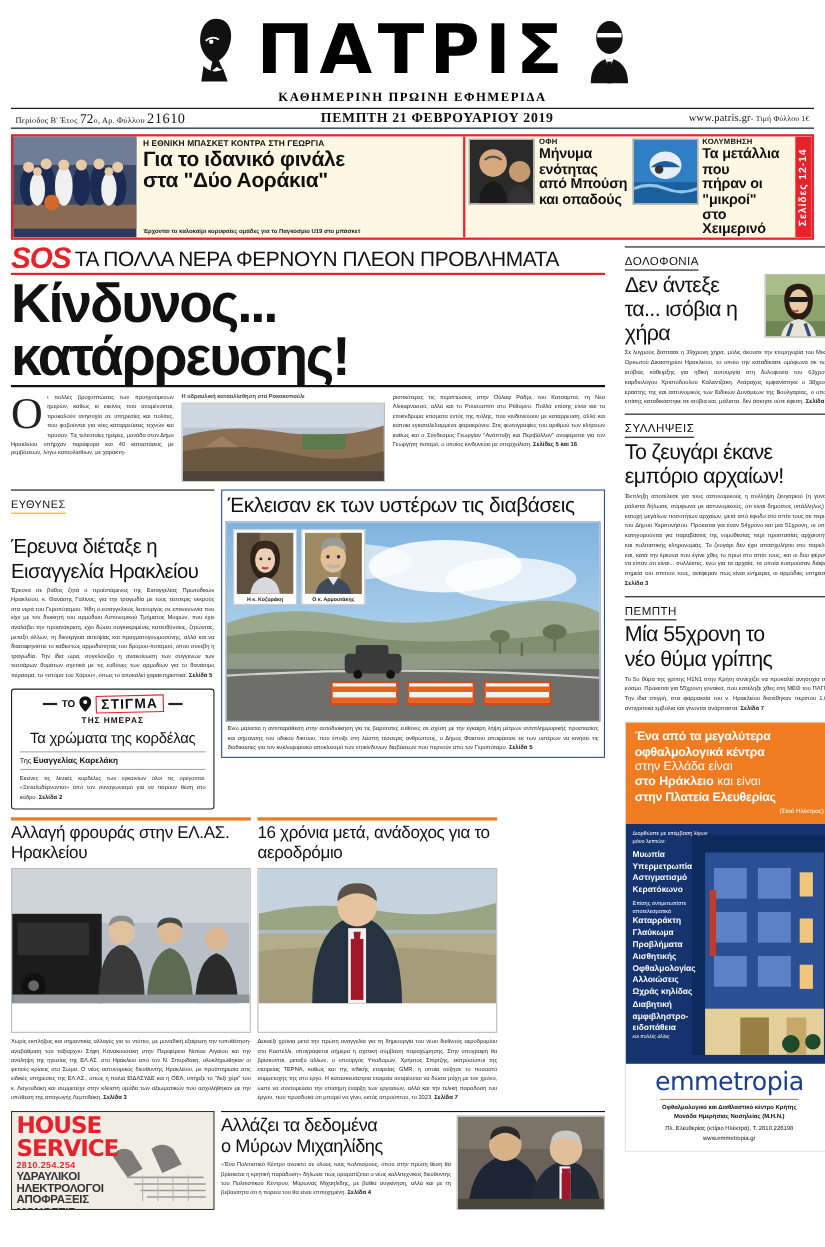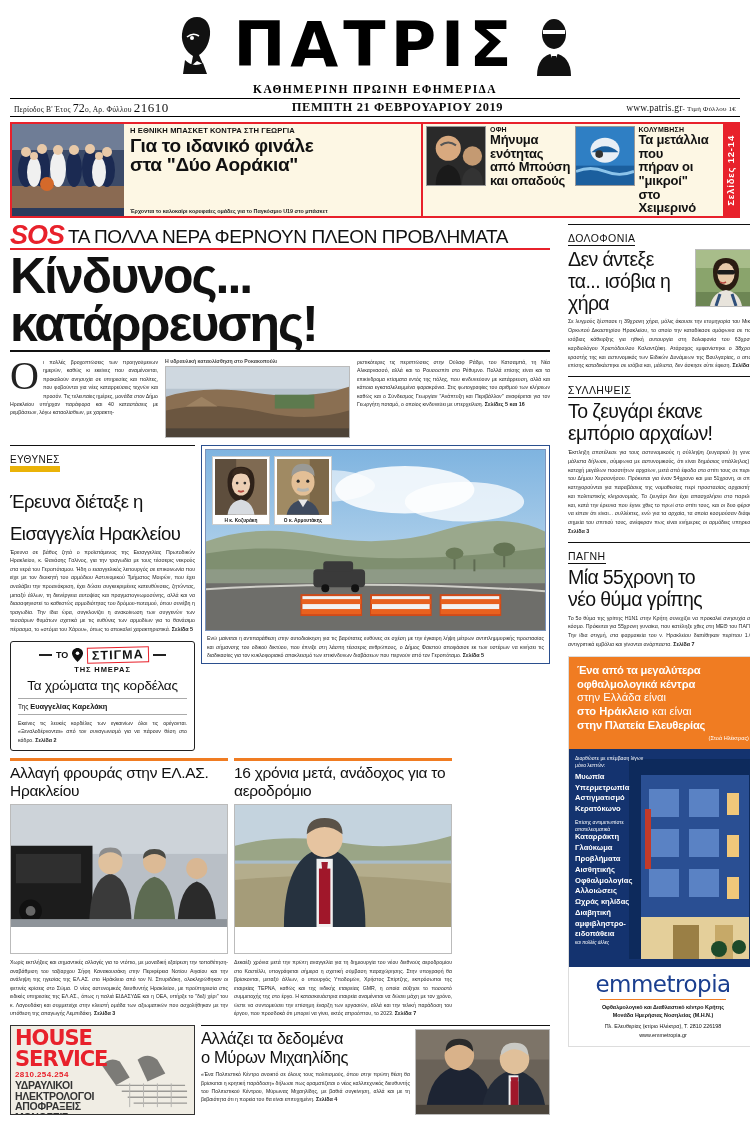--- a/index.html
+++ b/index.html
@@ -110,7 +110,7 @@
   .mid-grid { display:flex; gap:6px; margin-top:7px; }
   .mid-left { width:185px; flex:none; }
   .mid-center { width:349px; flex:none; }
-  .m-label { font-size:10px; letter-spacing:.4px; border-bottom:6px solid #eab308; display:inline-block; padding-bottom:1px; }
+  .m-label { font-size:10px; letter-spacing:.4px; border-bottom:1px solid #eab308; display:inline-block; padding-bottom:1px; }
   .m-rule { border-top:1.2px solid #111; }
   .m-head { font-size:18.5px; line-height:1.14; letter-spacing:-.5px; margin-top:19px; }
   .m-body { font-size:5.25px; line-height:1.64; text-align:justify; color:#222; margin-top:4px; }

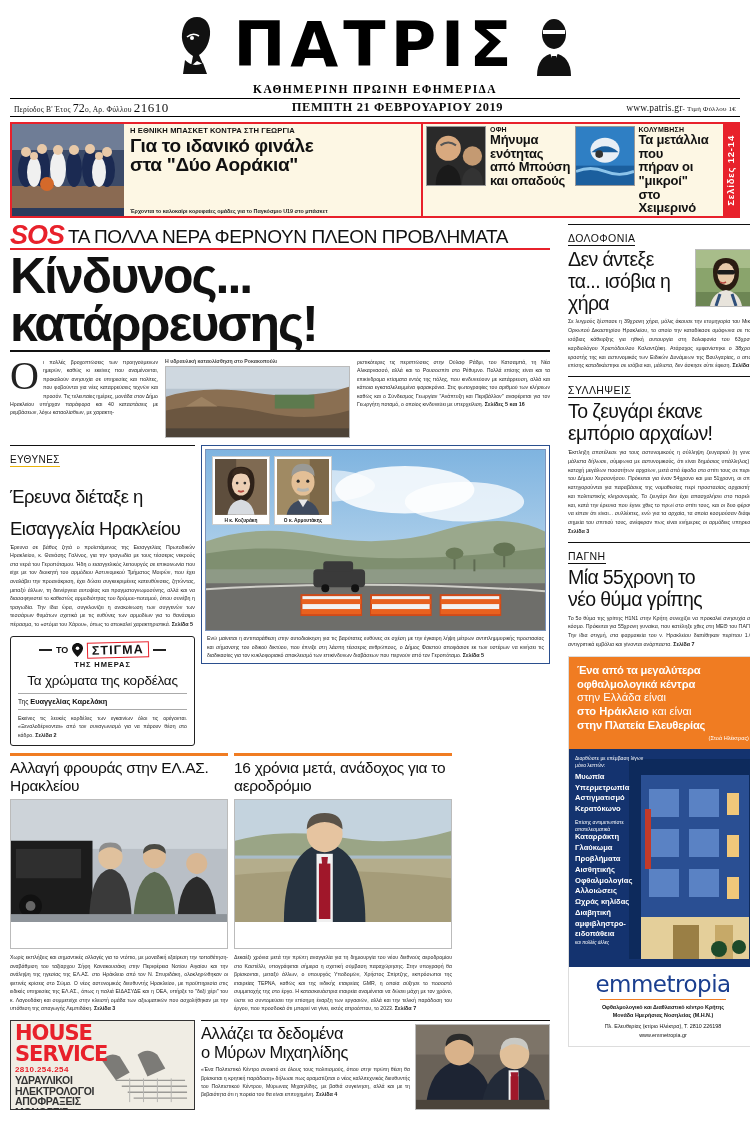--- a/index.html
+++ b/index.html
@@ -380,6 +380,7 @@
 
         <div class="mid-center">
           <div class="cf">
+            <div class="cf-head">Έκλεισαν εκ των υστέρων τις διαβάσεις</div>
             <div class="cf-photo">
               <svg class="ph" viewBox="0 0 341 182" preserveAspectRatio="none">
                 <defs>

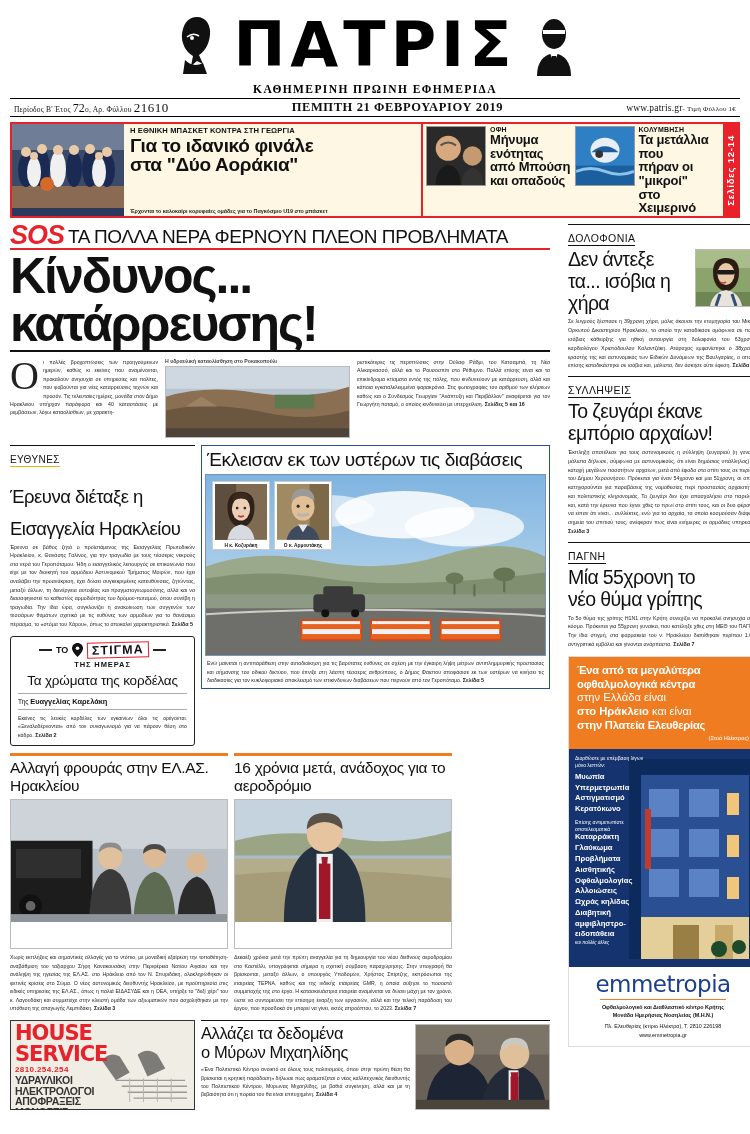--- a/index.html
+++ b/index.html
@@ -353,7 +353,7 @@
             <span class="m-label">ΕΥΘΥΝΕΣ</span>
           </div>
           <div class="m-head">Έρευνα διέταξε η</div>
-          <div class="m-head" style="margin-top:10px">Εισαγγελία Ηρακλείου</div>
+          <div class="m-head" style="margin-top:0">Εισαγγελία Ηρακλείου</div>
           <div class="m-body"><span>Έρευνα σε βάθος ζητά ο προϊστάμενος της Εισαγγελίας Πρωτοδικών Ηρακλείου, κ. Θανάσης Γαλίνος, για την τραγωδία με τους τέσσερις νεκρούς στα νερά του Γεροπόταμου. Ήδη ο εισαγγελικός λειτουργός σε επικοινωνία που είχε με τον διοικητή του αρμόδιου Αστυνομικού Τμήματος Μοιρών, που έχει αναλάβει την προανάκριση, έχει δώσει συγκεκριμένες κατευθύνσεις, ζητώντας, μεταξύ άλλων, τη διενέργεια αυτοψίας και πραγματογνωμοσύνης, αλλά και να διασαφηνιστεί το καθεστώς αρμοδιότητας του δρόμου-ποταμού, όπου συνέβη η τραγωδία. Την ίδια ώρα, συγκλονίζει η ανακοίνωση των συγγενών των τεσσάρων θυμάτων σχετικά με τις ευθύνες των αρμοδίων για το θανάσιμο πέρασμα, το «στόμα του Χάρου», όπως το αποκαλεί χαρακτηριστικά.</span> <span class="pagenote">Σελίδα 5</span></div>
 
           <div class="stigma">

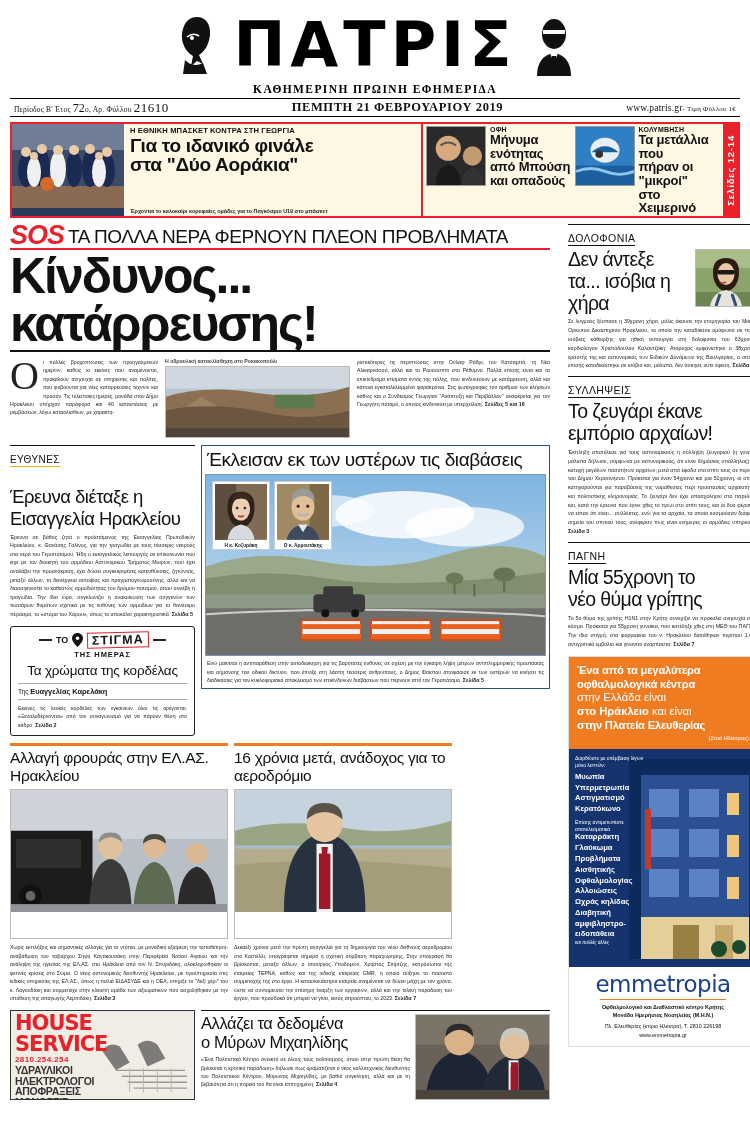--- a/index.html
+++ b/index.html
@@ -603,7 +603,7 @@
       </div>
 
       <div class="rc-sec">
-        <div><span class="rc-label">ΠΑΓΝΗ</span></div>
+        <div><span class="rc-label">ΠΕΜΠΤΗ</span></div>
         <div class="rc-head">Μία 55χρονη το</div>
         <div class="rc-head">νέο θύμα γρίπης</div>
         <div class="rc-body"><span>Το 5ο θύμα της γρίπης H1N1 στην Κρήτη συνεχίζει να προκαλεί ανησυχία στον κόσμο. Πρόκειται για 55χρονη γυναίκα, που κατέληξε χθες στη ΜΕΘ του ΠΑΓΝΗ. Την ίδια στιγμή, στα φαρμακεία του ν. Ηρακλείου διατέθηκαν περίπου 1.000 αντιγριπικά εμβόλια και γίνονται ανάρπαστα.</span> <span class="pagenote">Σελίδα 7</span></div>

